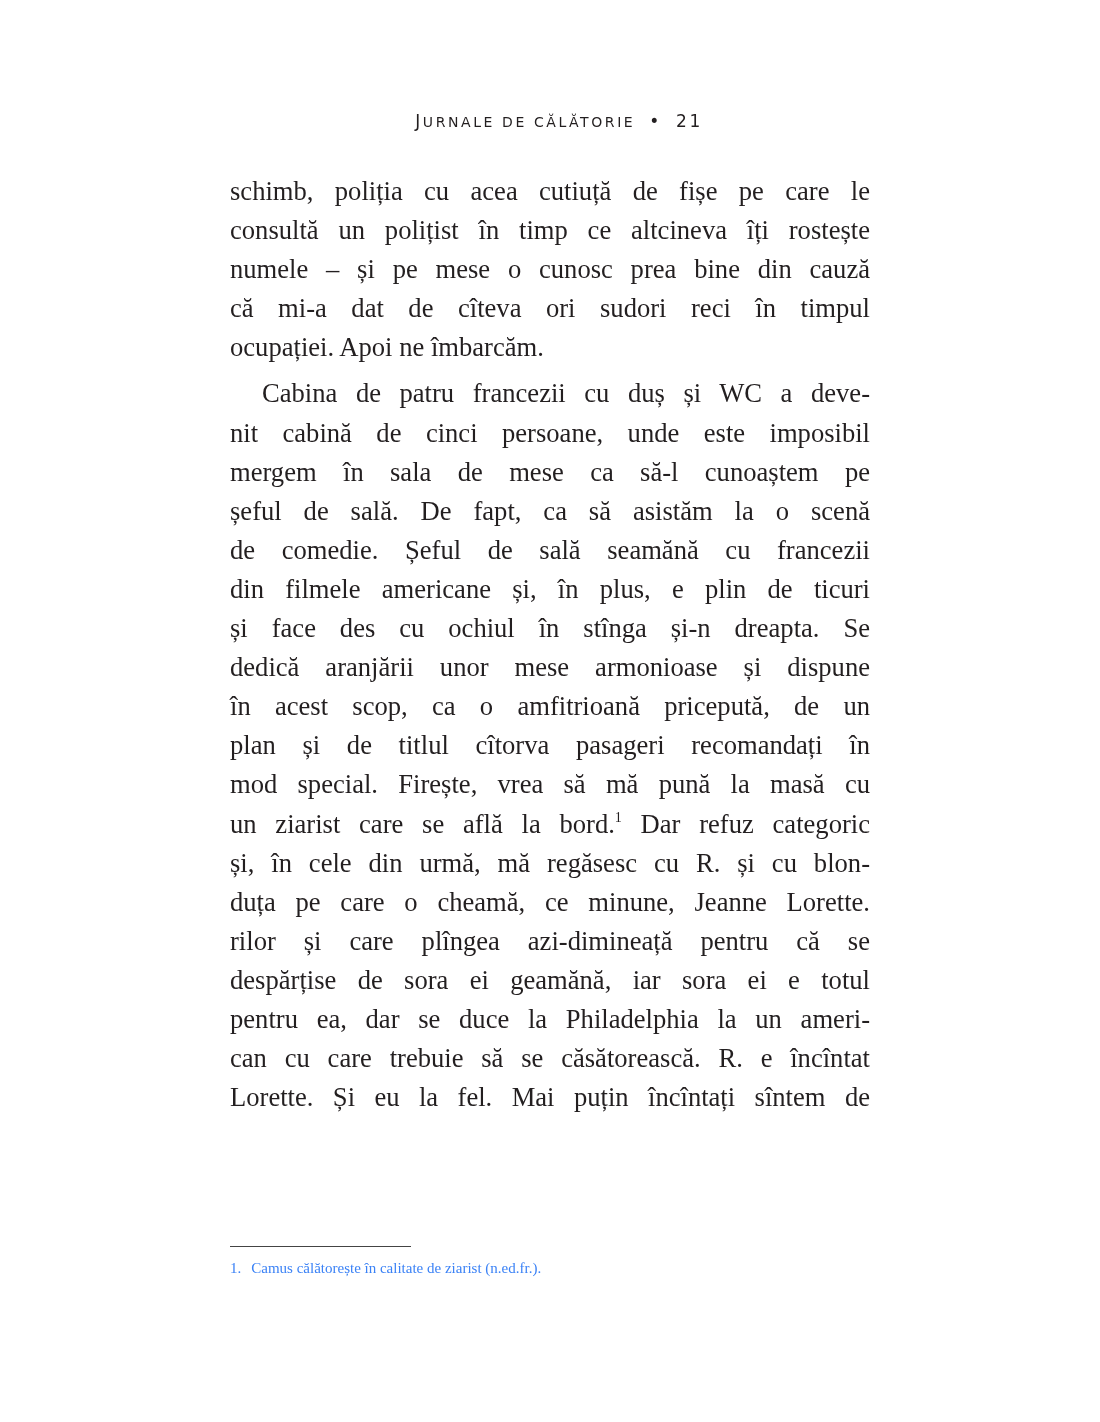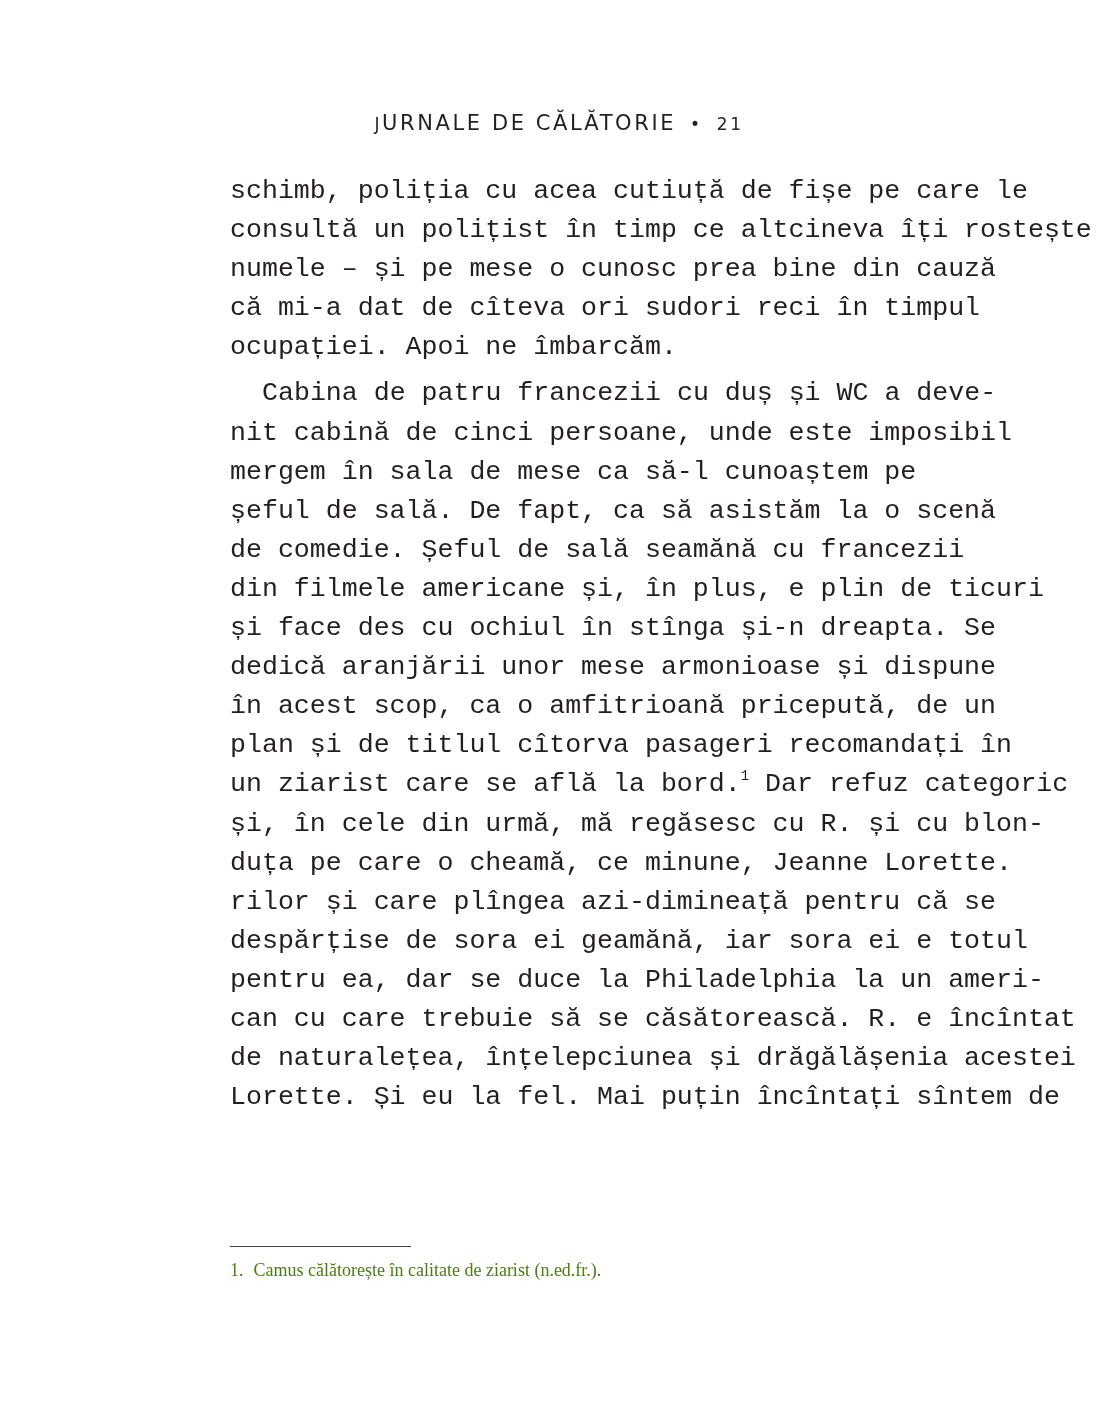--- a/index.html
+++ b/index.html
@@ -28,7 +28,7 @@
       box-sizing: border-box;
     }
     .running-head .caps-small {
-      font-size: 21px;
+      font-size: 14px;
       margin-top: 48px;
     }
     .running-head .bullet {

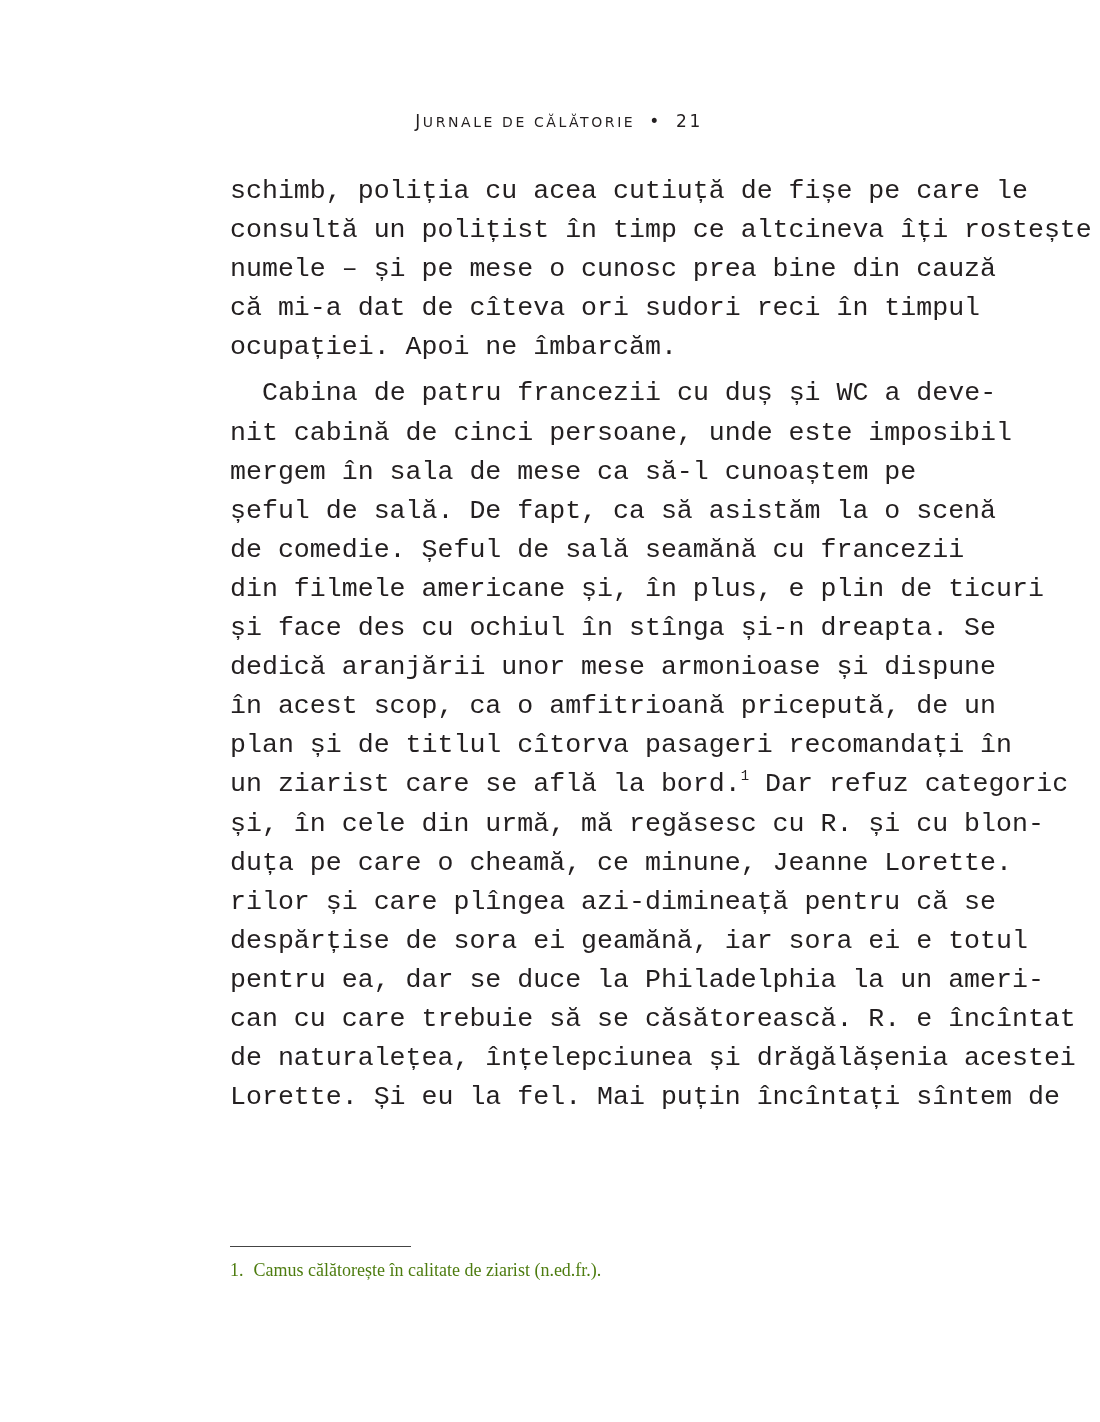--- a/index.html
+++ b/index.html
@@ -39,7 +39,7 @@
       top: 172px;
       left: 230px;
       width: 640px;
-      font-family: Liberation Mono, monospace;
+      font-family: Liberation Serif, serif;
       font-size: 26.6px;
       line-height: 39.1px;
       color: #231f20;

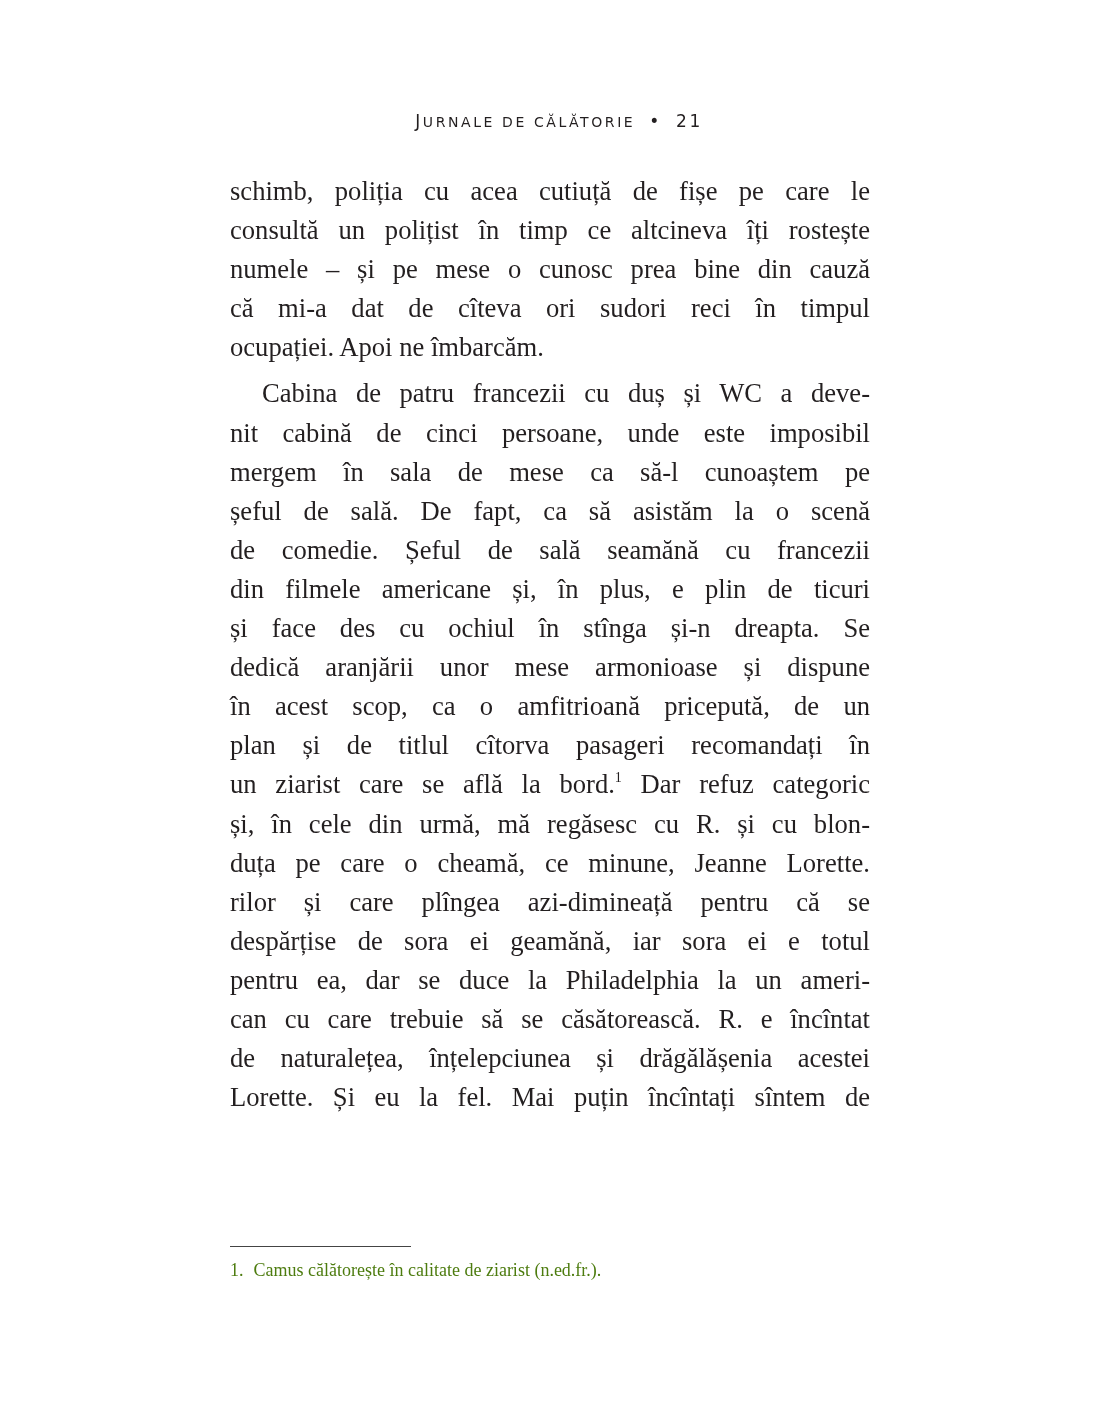--- a/index.html
+++ b/index.html
@@ -116,6 +116,7 @@
     <span class="line">dedică aranjării unor mese armonioase și dispune</span>
     <span class="line">în acest scop, ca o amfitrioană pricepută, de un</span>
     <span class="line">plan și de titlul cîtorva pasageri recomandați în</span>
+    <span class="line">mod special. Firește, vrea să mă pună la masă cu</span>
     <span class="line"><span>un ziarist care se află la bord.</span><sup class="fnref">1</sup><span> Dar refuz categoric</span></span>
     <span class="line">și, în cele din urmă, mă regăsesc cu R. și cu blon-</span>
     <span class="line">duța pe care o cheamă, ce minune, Jeanne Lorette.</span>

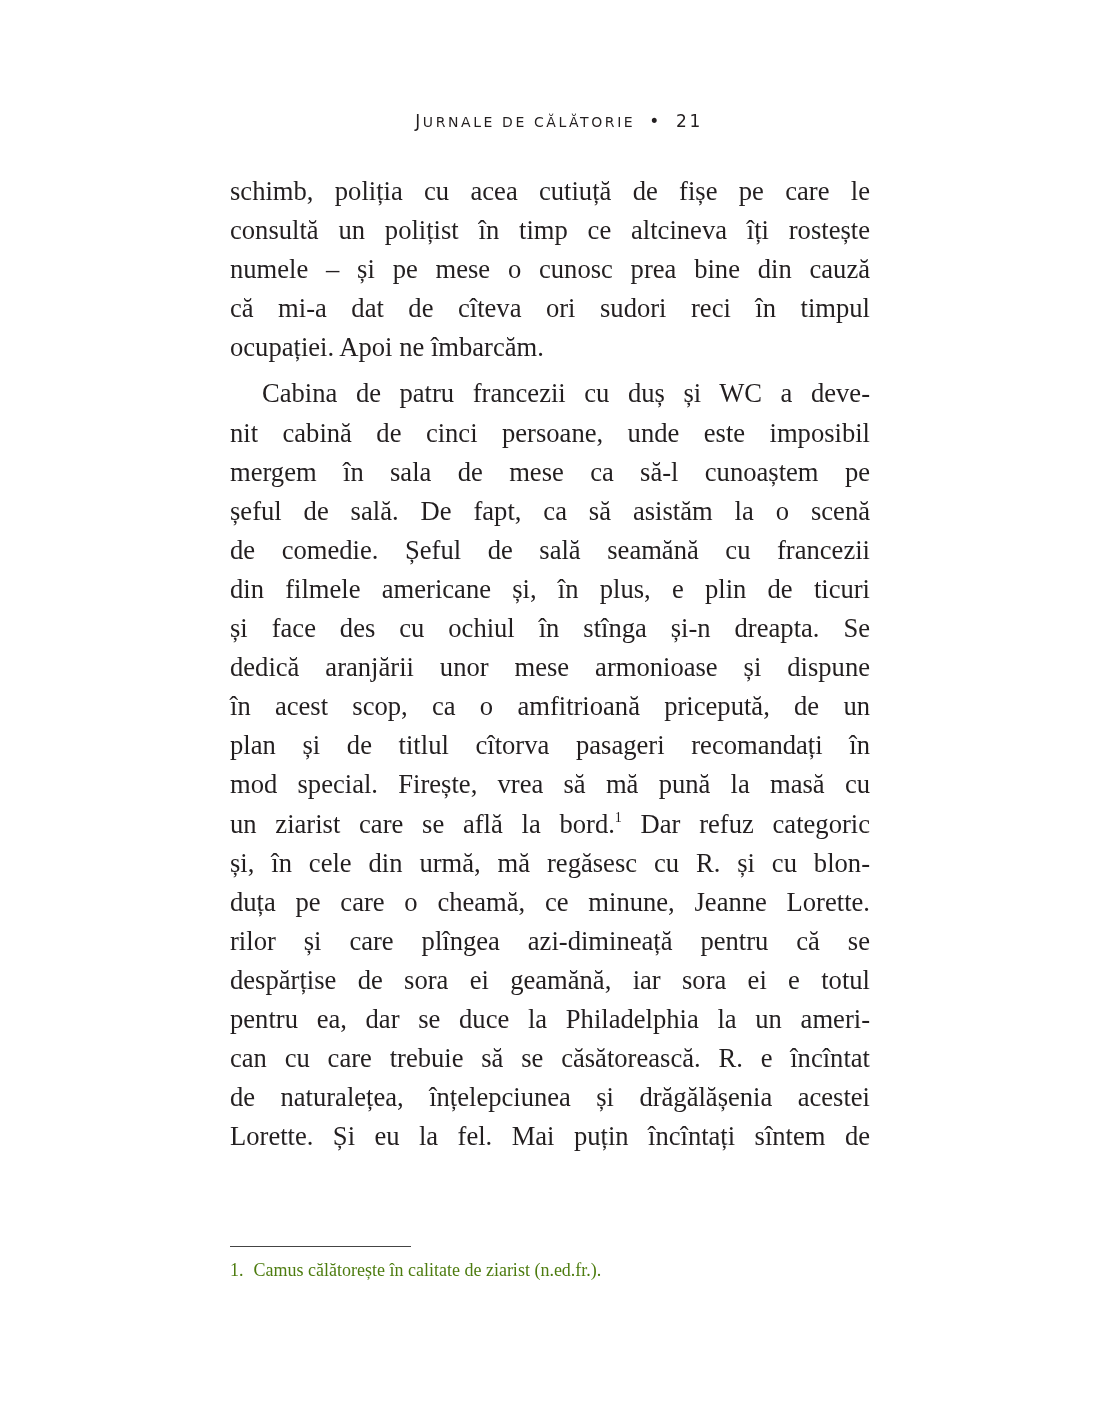--- a/index.html
+++ b/index.html
@@ -124,7 +124,6 @@
     <span class="line">despărțise de sora ei geamănă, iar sora ei e totul</span>
     <span class="line">pentru ea, dar se duce la Philadelphia la un ameri-</span>
     <span class="line">can cu care trebuie să se căsătorească. R. e încîntat</span>
-    <span class="line">de naturalețea, înțelepciunea și drăgălășenia acestei</span>
     <span class="line">Lorette. Și eu la fel. Mai puțin încîntați sîntem de</span>
   </div>
 </div>

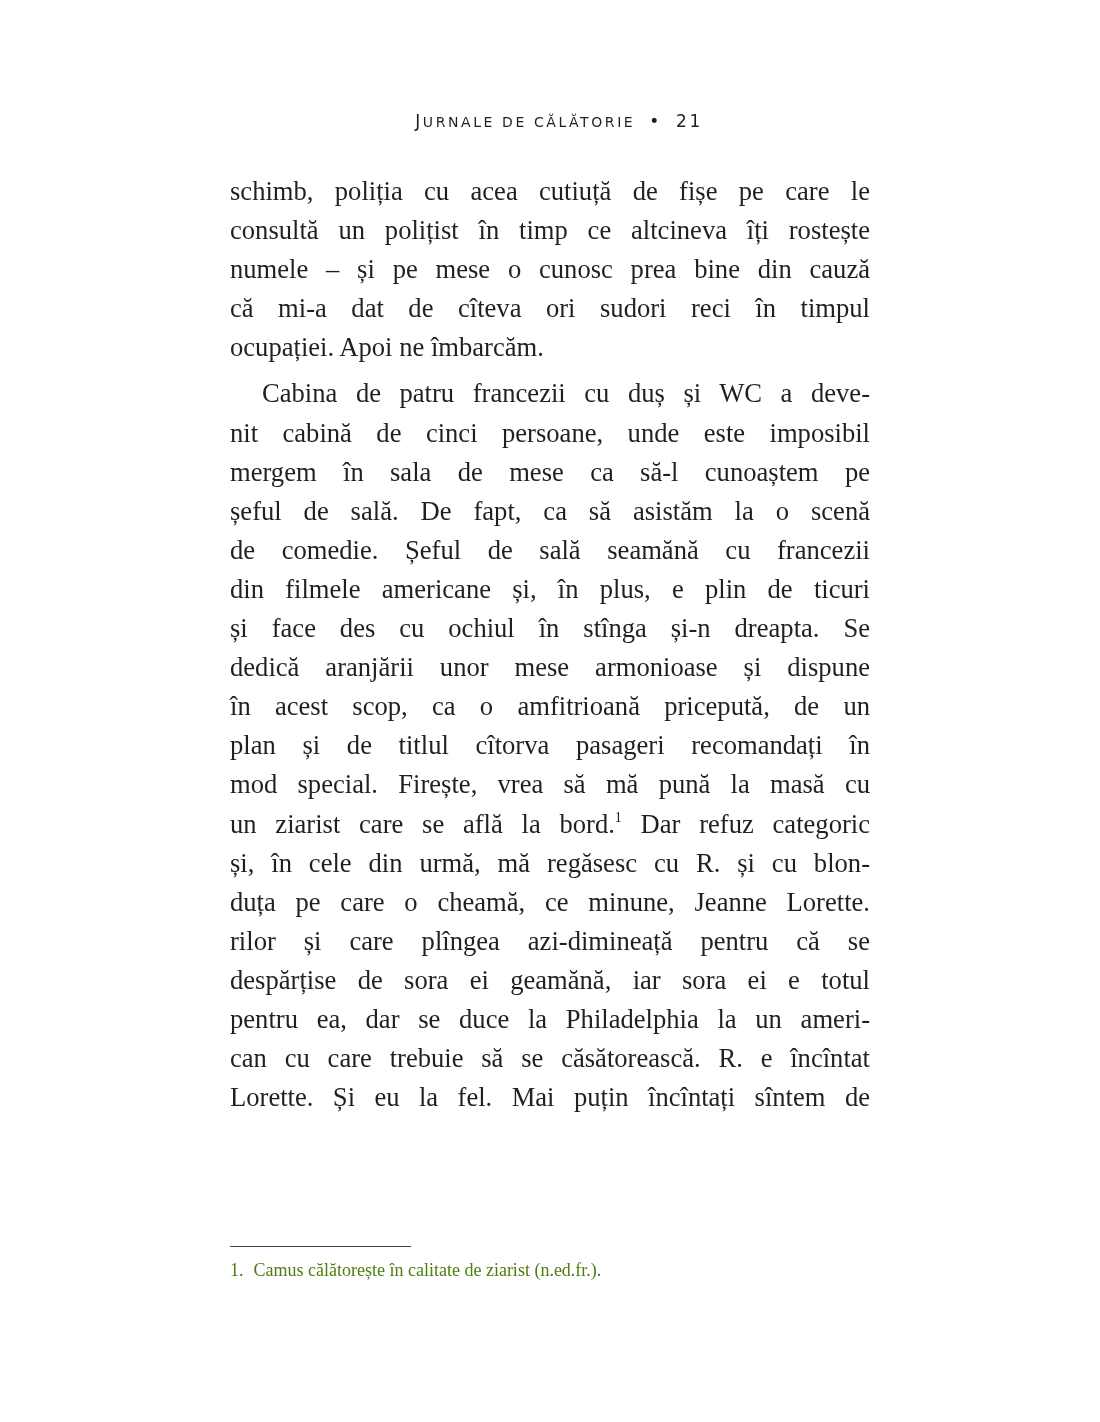--- a/index.html
+++ b/index.html
@@ -79,8 +79,8 @@
       top: 1260px;
       left: 230px;
       font-family: "Liberation Serif", serif;
-      font-size: 18px;
-      color: #4d7c0f;
+      font-size: 15px;
+      color: #3b82f6;
       white-space: nowrap;
     }
     .footnote .fn-num {

